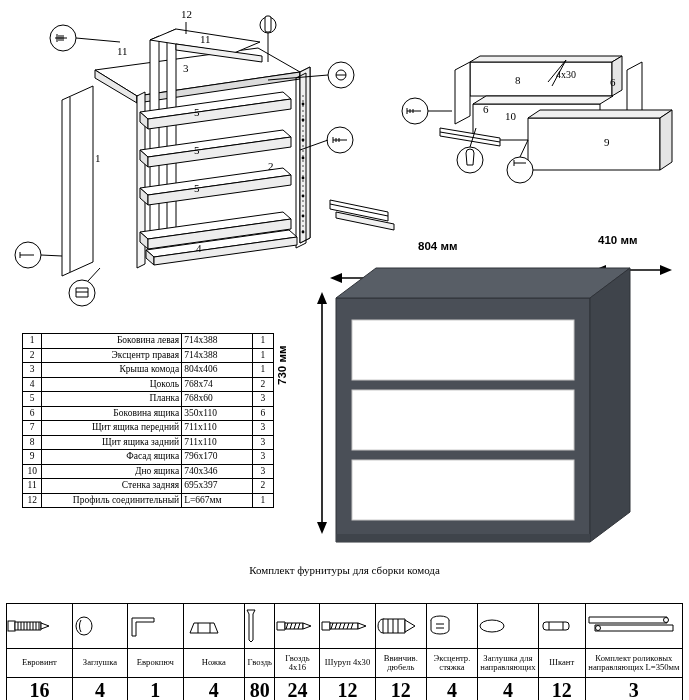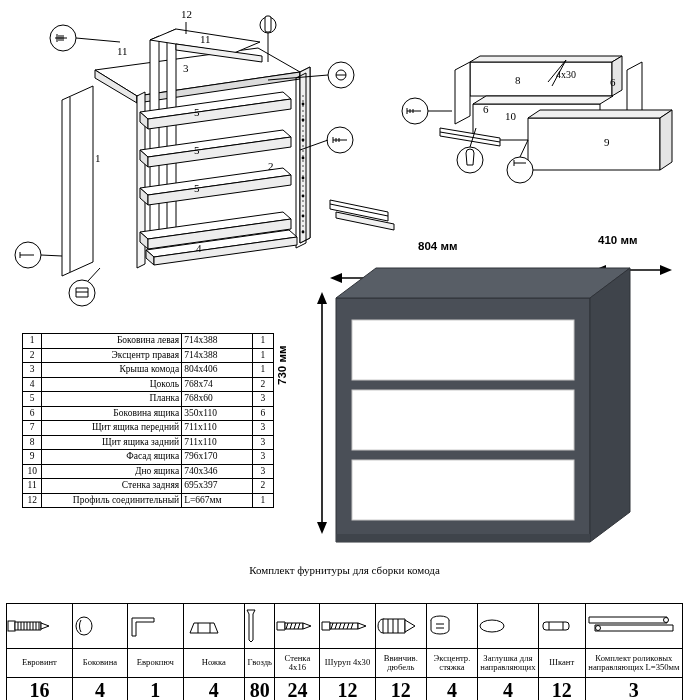--- a/index.html
+++ b/index.html
@@ -408,7 +408,7 @@
         </tr>
       <tr class="labels">
           <td class="two">Евровинт</td>
-          <td class="two">Боковина</td>
+          <td class="two">Заглушка</td>
           <td class="two">Еврокпюч</td>
           <td class="two">Ножка</td>
           <td class="two">Гвоздь</td>

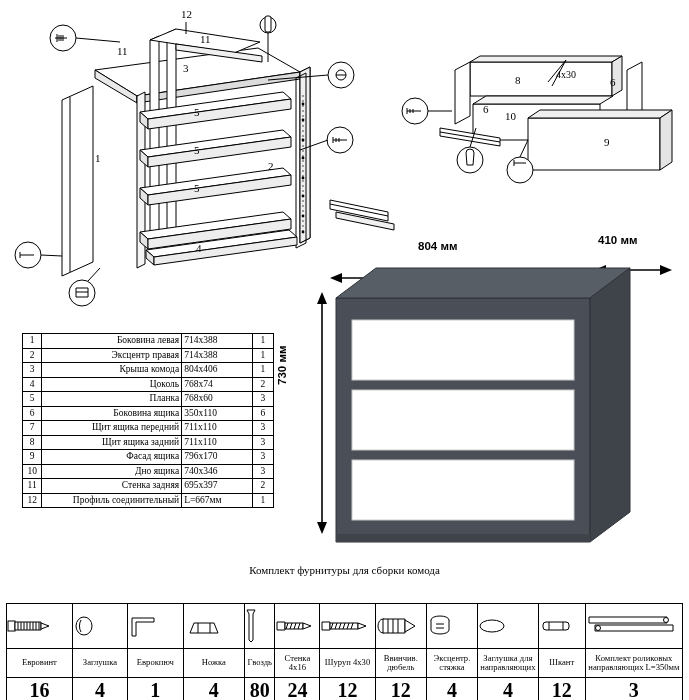--- a/index.html
+++ b/index.html
@@ -412,7 +412,7 @@
           <td class="two">Еврокпюч</td>
           <td class="two">Ножка</td>
           <td class="two">Гвоздь</td>
-          <td class="two">Стенка 4х16</td>
+          <td class="two">Гвоздь 4х16</td>
           <td class="two">Шуруп 4х30</td>
           <td class="two">Ввинчив. дюбель</td>
           <td class="two">Эксцентр. стяжка</td>

